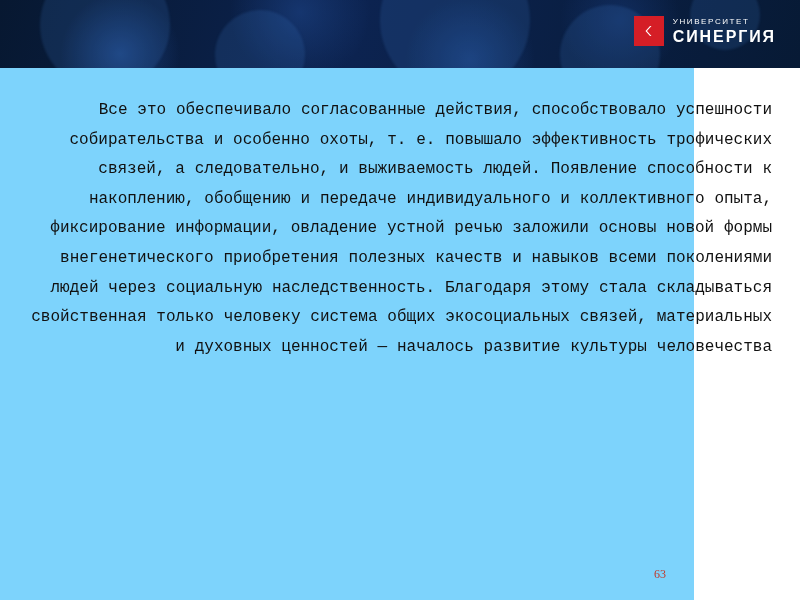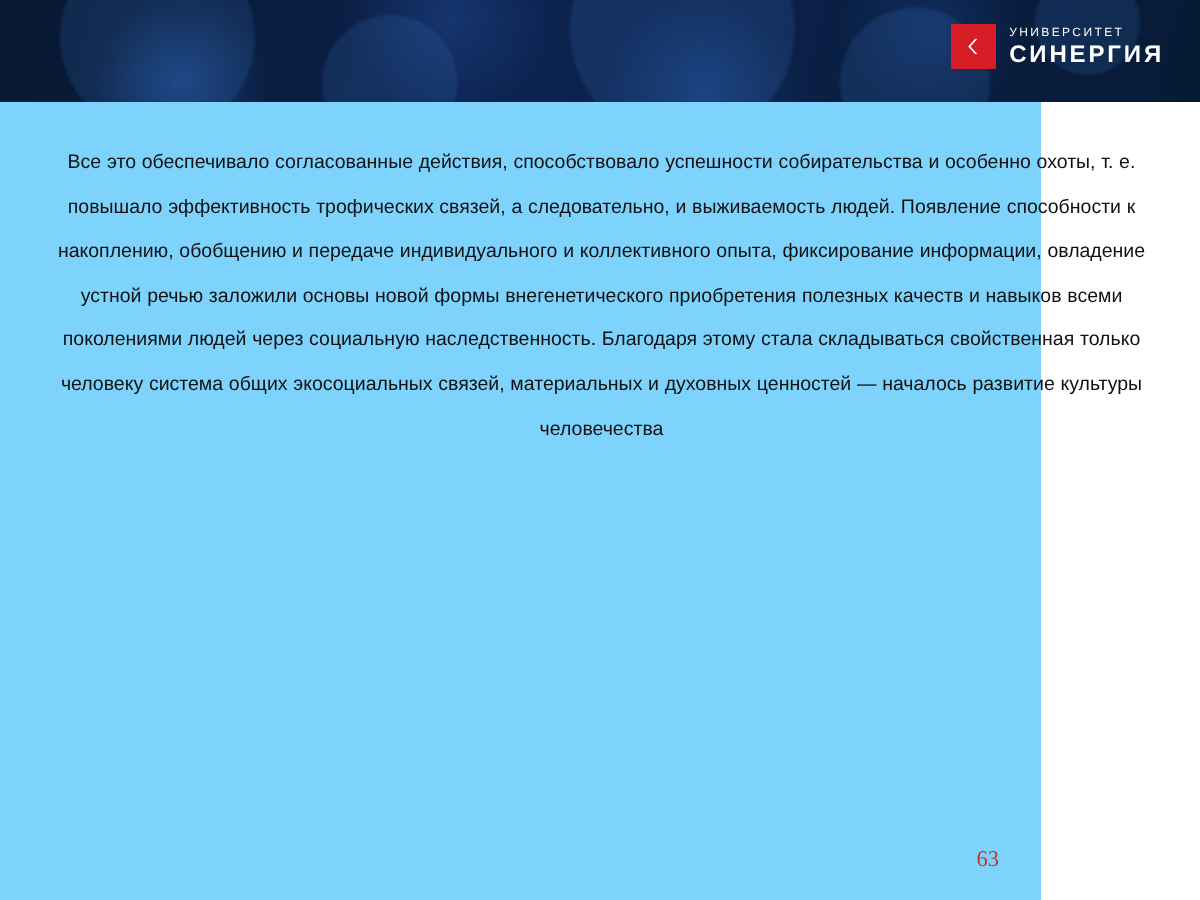--- a/index.html
+++ b/index.html
@@ -96,11 +96,12 @@
   }
   .body-text {
     color: #111111;
-    font-size: 13px;
+    font-size: 16px;
     line-height: 29.6px;
-    text-align: center;
+    text-align: right;
     white-space: pre-wrap;
     word-spacing: 0.2px;
+    font-family: Liberation Mono, monospace;
   }
 
   

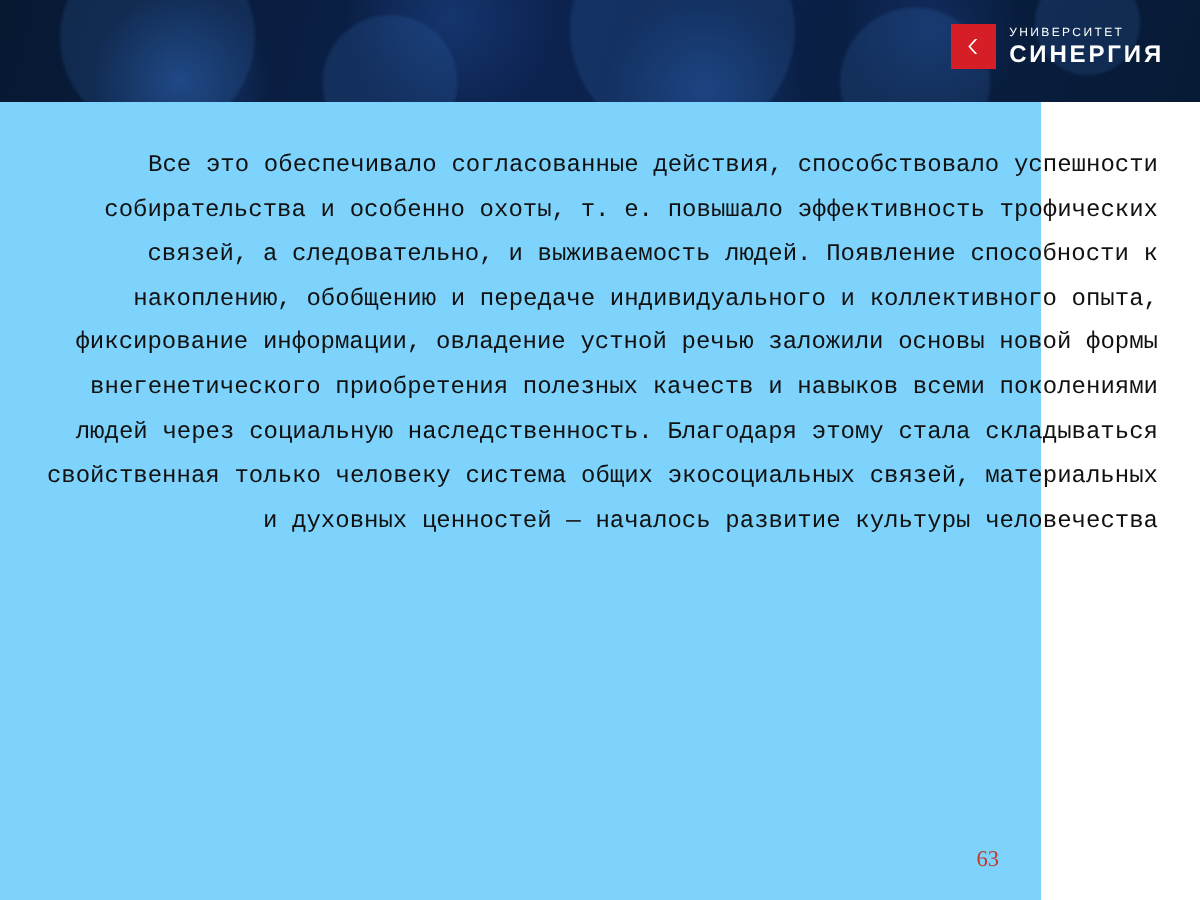--- a/index.html
+++ b/index.html
@@ -110,7 +110,7 @@
     right: 28px;
     bottom: 18px;
     color: #c0392b;
-    font-size: 15px;
+    font-size: 12px;
     font-family: "Liberation Serif", serif;
   }
 </style>

